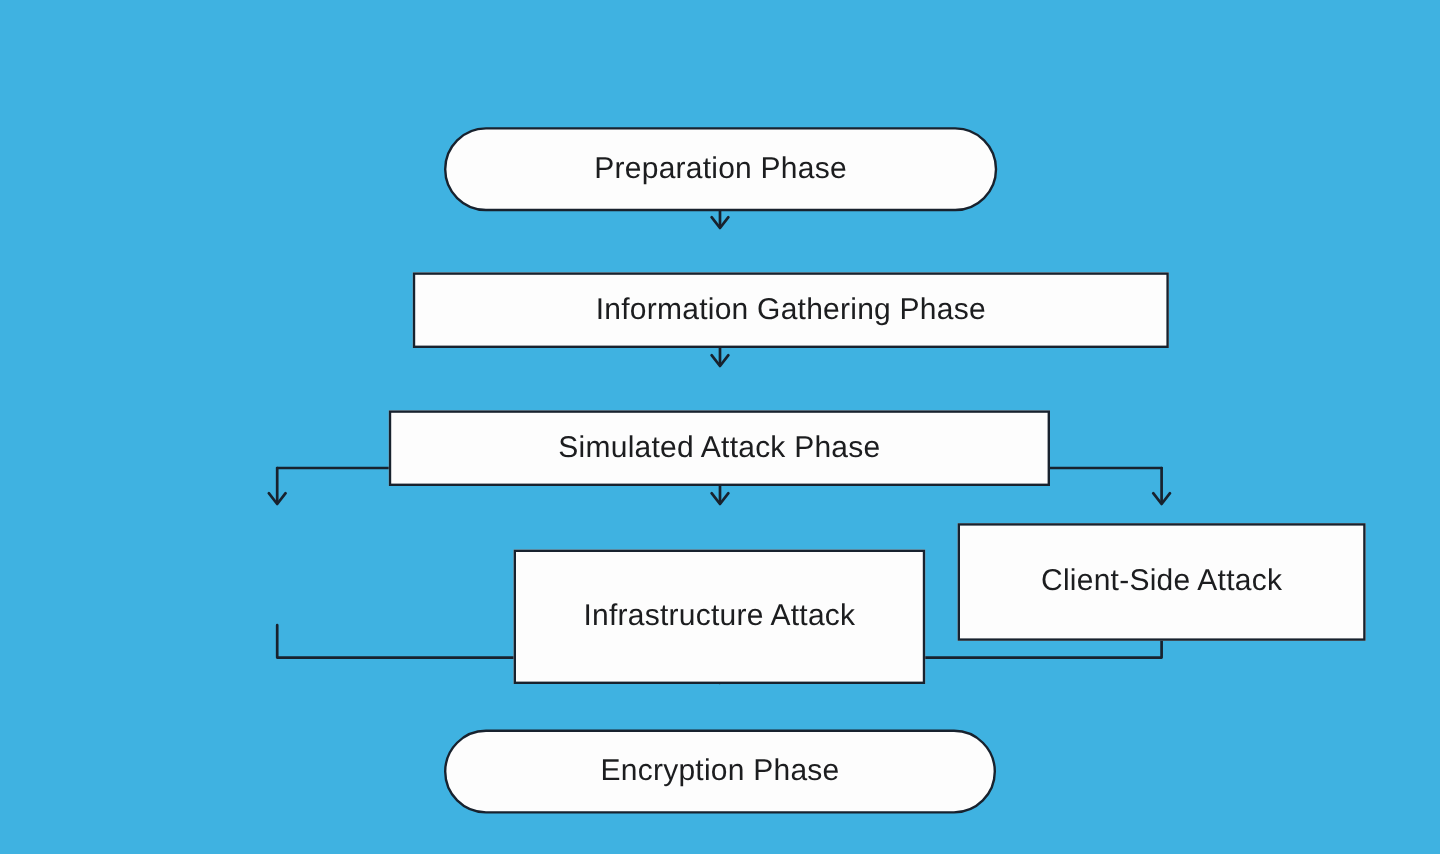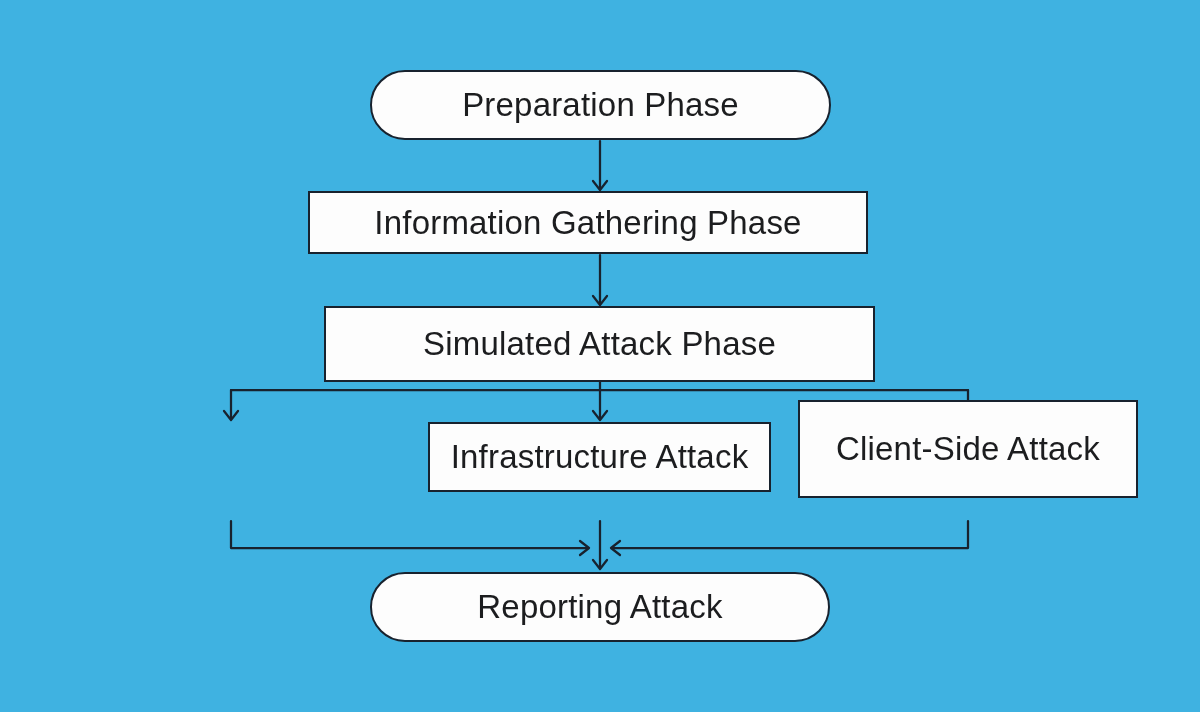--- a/index.html
+++ b/index.html
@@ -42,9 +42,10 @@
     align-items: center;
     justify-content: center;
     text-align: center;
-    font-size: 33px;
+    font-size: 25px;
     line-height: 1.5;
     letter-spacing: 0.2px;
+    margin-top: 36px;
   }
   .node.stadium {
     border-radius: 36px;

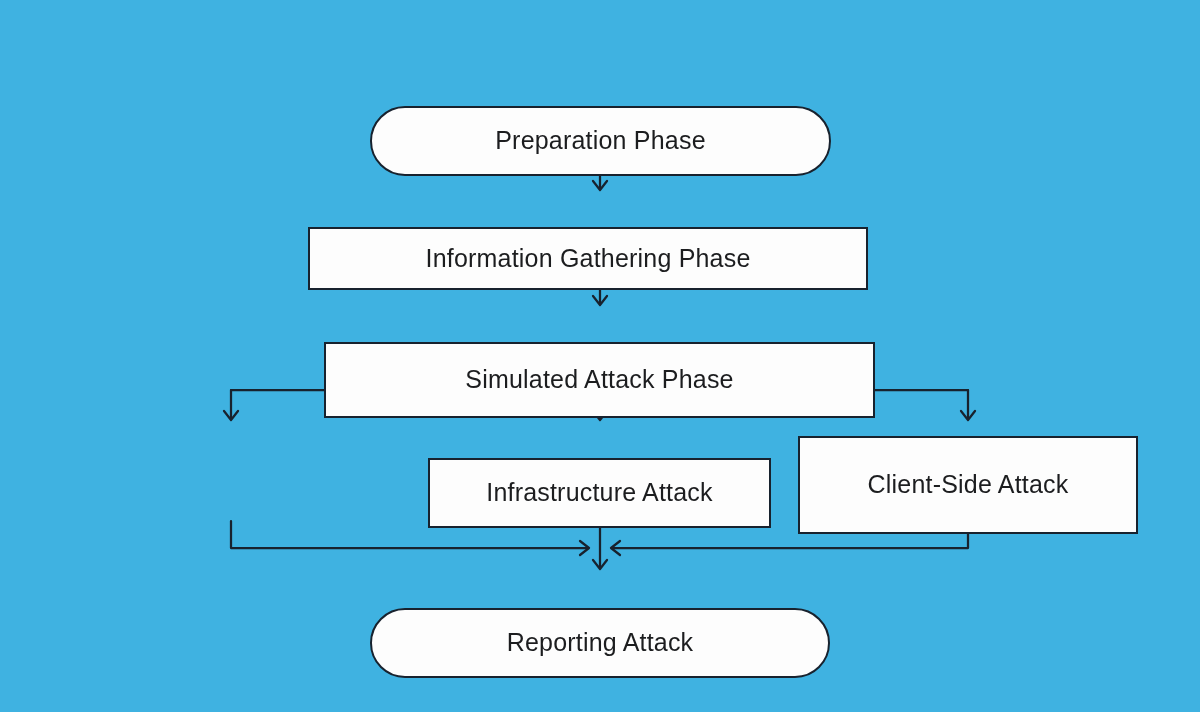--- a/index.html
+++ b/index.html
@@ -51,7 +51,7 @@
     border-radius: 36px;
   }
   #node-preparation        { left: 370px; top: 70px;  width: 461px; height: 70px; }
-  #node-info-gathering     { left: 308px; top: 191px; width: 560px; height: 63px; }
+  #node-info-gathering     { left: 344px; top: 191px; width: 630px; height: 63px; }
   #node-simulated-attack   { left: 324px; top: 306px; width: 551px; height: 76px; }
   #node-wifi-encryption    { left: 61px;  top: 422px; width: 340px; height: 98px; line-height: 1.58; }
   #node-infrastructure     { left: 428px; top: 422px; width: 343px; height: 70px; }

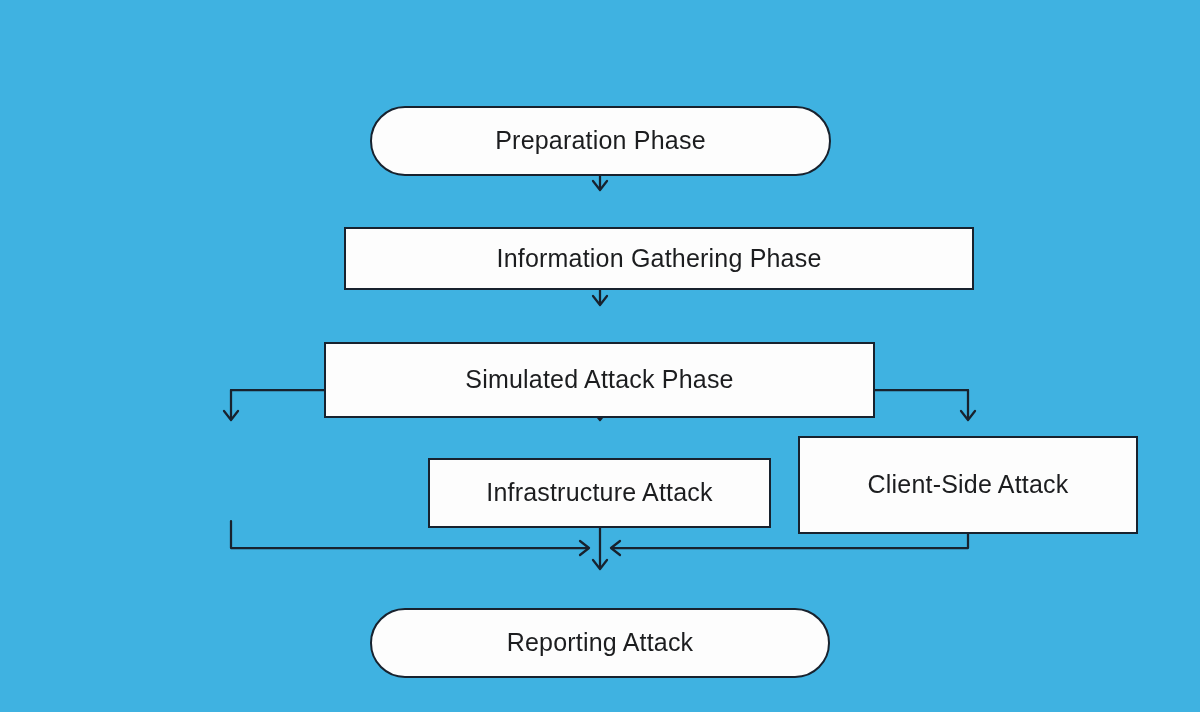--- a/index.html
+++ b/index.html
@@ -52,7 +52,7 @@
   }
   #node-preparation        { left: 370px; top: 70px;  width: 461px; height: 70px; }
   #node-info-gathering     { left: 344px; top: 191px; width: 630px; height: 63px; }
-  #node-simulated-attack   { left: 324px; top: 306px; width: 551px; height: 76px; }
+  #node-simulated-attack   { left: 324px; top: 306px; width: 551px; height: 63px; }
   #node-wifi-encryption    { left: 61px;  top: 422px; width: 340px; height: 98px; line-height: 1.58; }
   #node-infrastructure     { left: 428px; top: 422px; width: 343px; height: 70px; }
   #node-client-side        { left: 798px; top: 400px; width: 340px; height: 98px; }

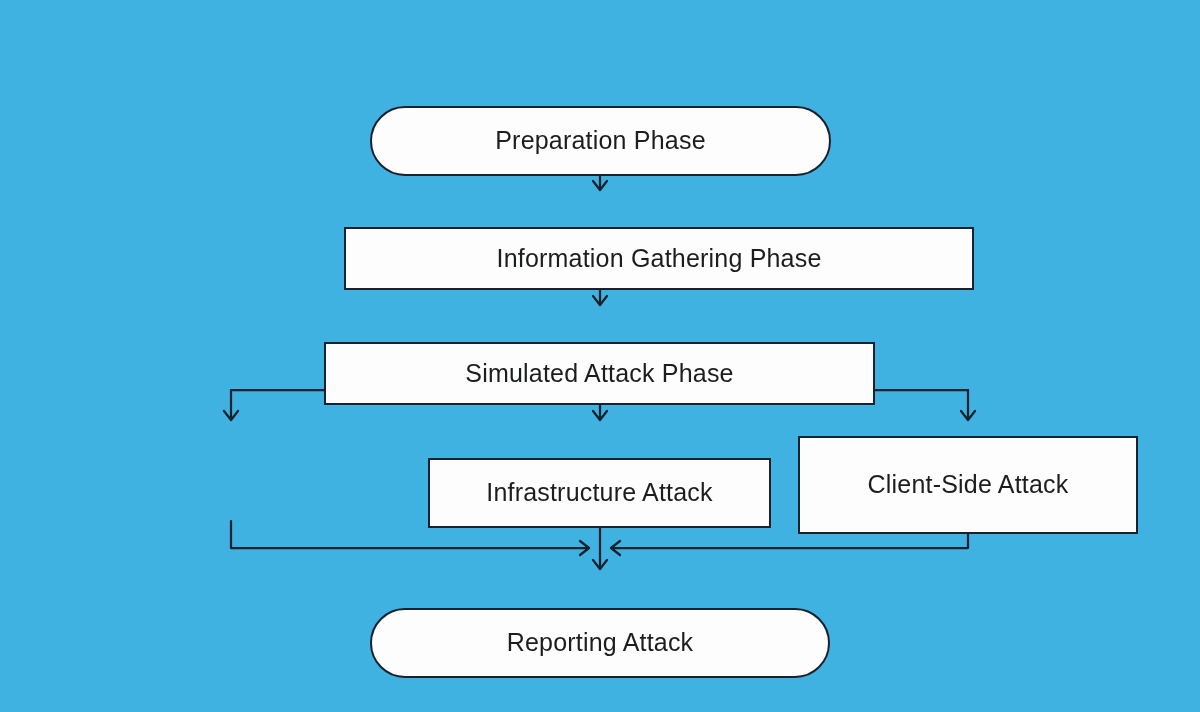--- a/index.html
+++ b/index.html
@@ -54,7 +54,7 @@
   #node-info-gathering     { left: 344px; top: 191px; width: 630px; height: 63px; }
   #node-simulated-attack   { left: 324px; top: 306px; width: 551px; height: 63px; }
   #node-wifi-encryption    { left: 61px;  top: 422px; width: 340px; height: 98px; line-height: 1.58; }
-  #node-infrastructure     { left: 428px; top: 422px; width: 343px; height: 70px; }
+  #node-infrastructure     { left: 428px; top: 422px; width: 343px; height: 112px; }
   #node-client-side        { left: 798px; top: 400px; width: 340px; height: 98px; }
   #node-reporting          { left: 370px; top: 572px; width: 460px; height: 70px; }
   .node span { display: block; }

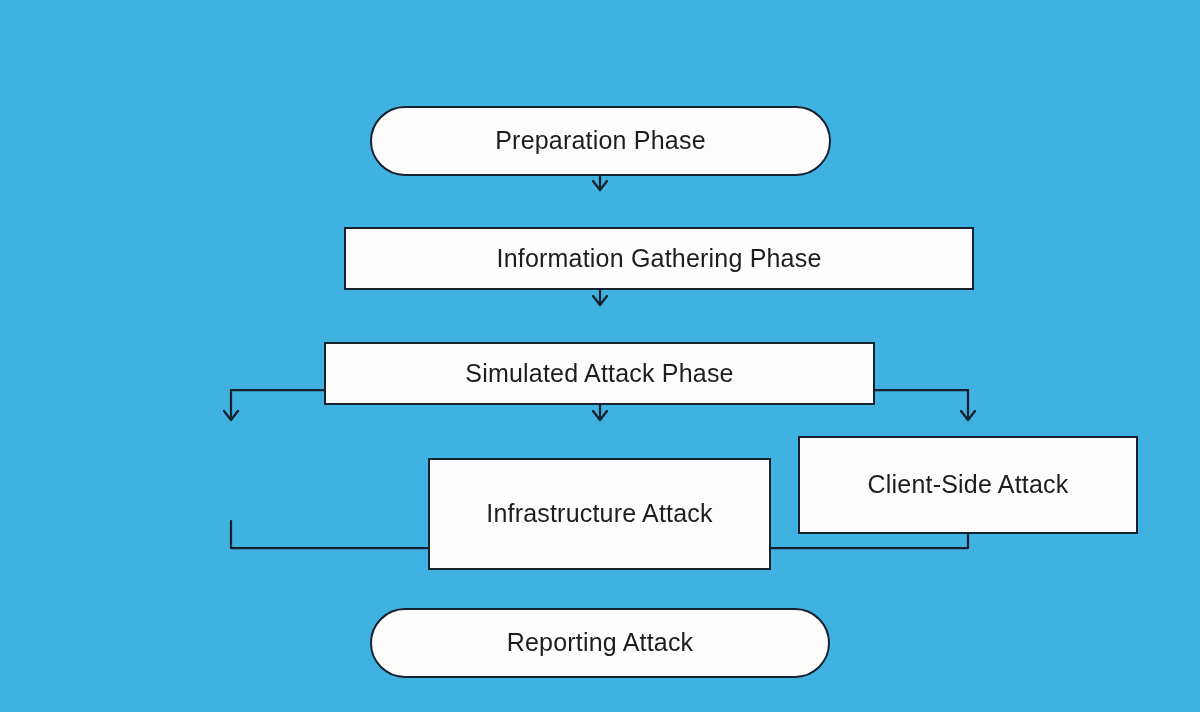--- a/index.html
+++ b/index.html
@@ -112,7 +112,7 @@
   </div>
 
   <div class="node stadium" id="node-reporting">
-    <span>Reporting Attack</span>
+    <span>Encryption Phase</span>
   </div>
 
 </div>

